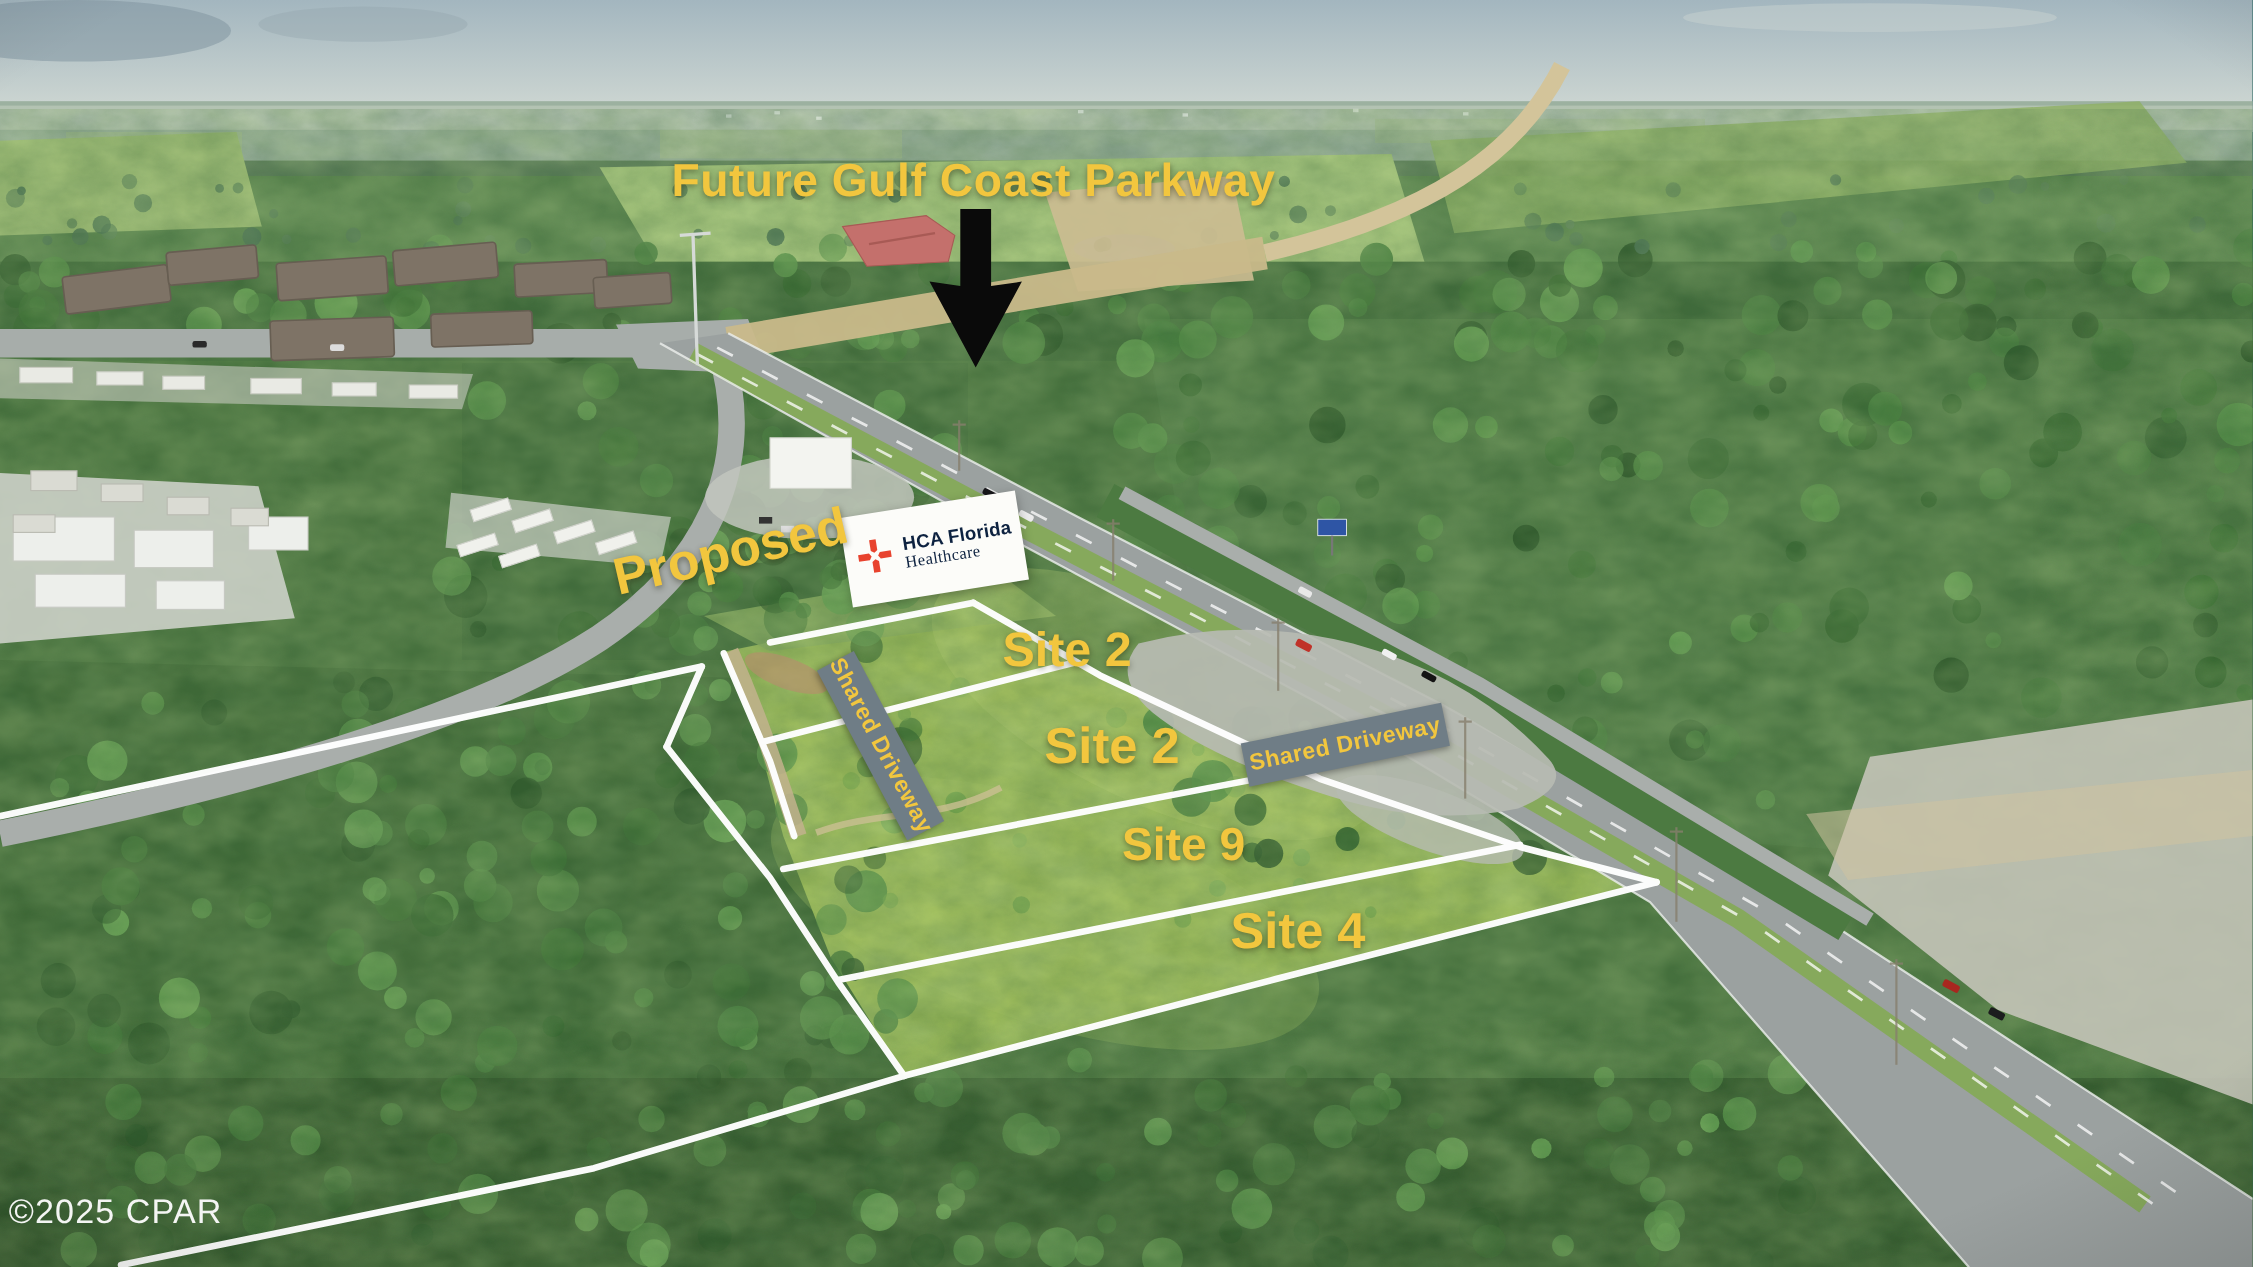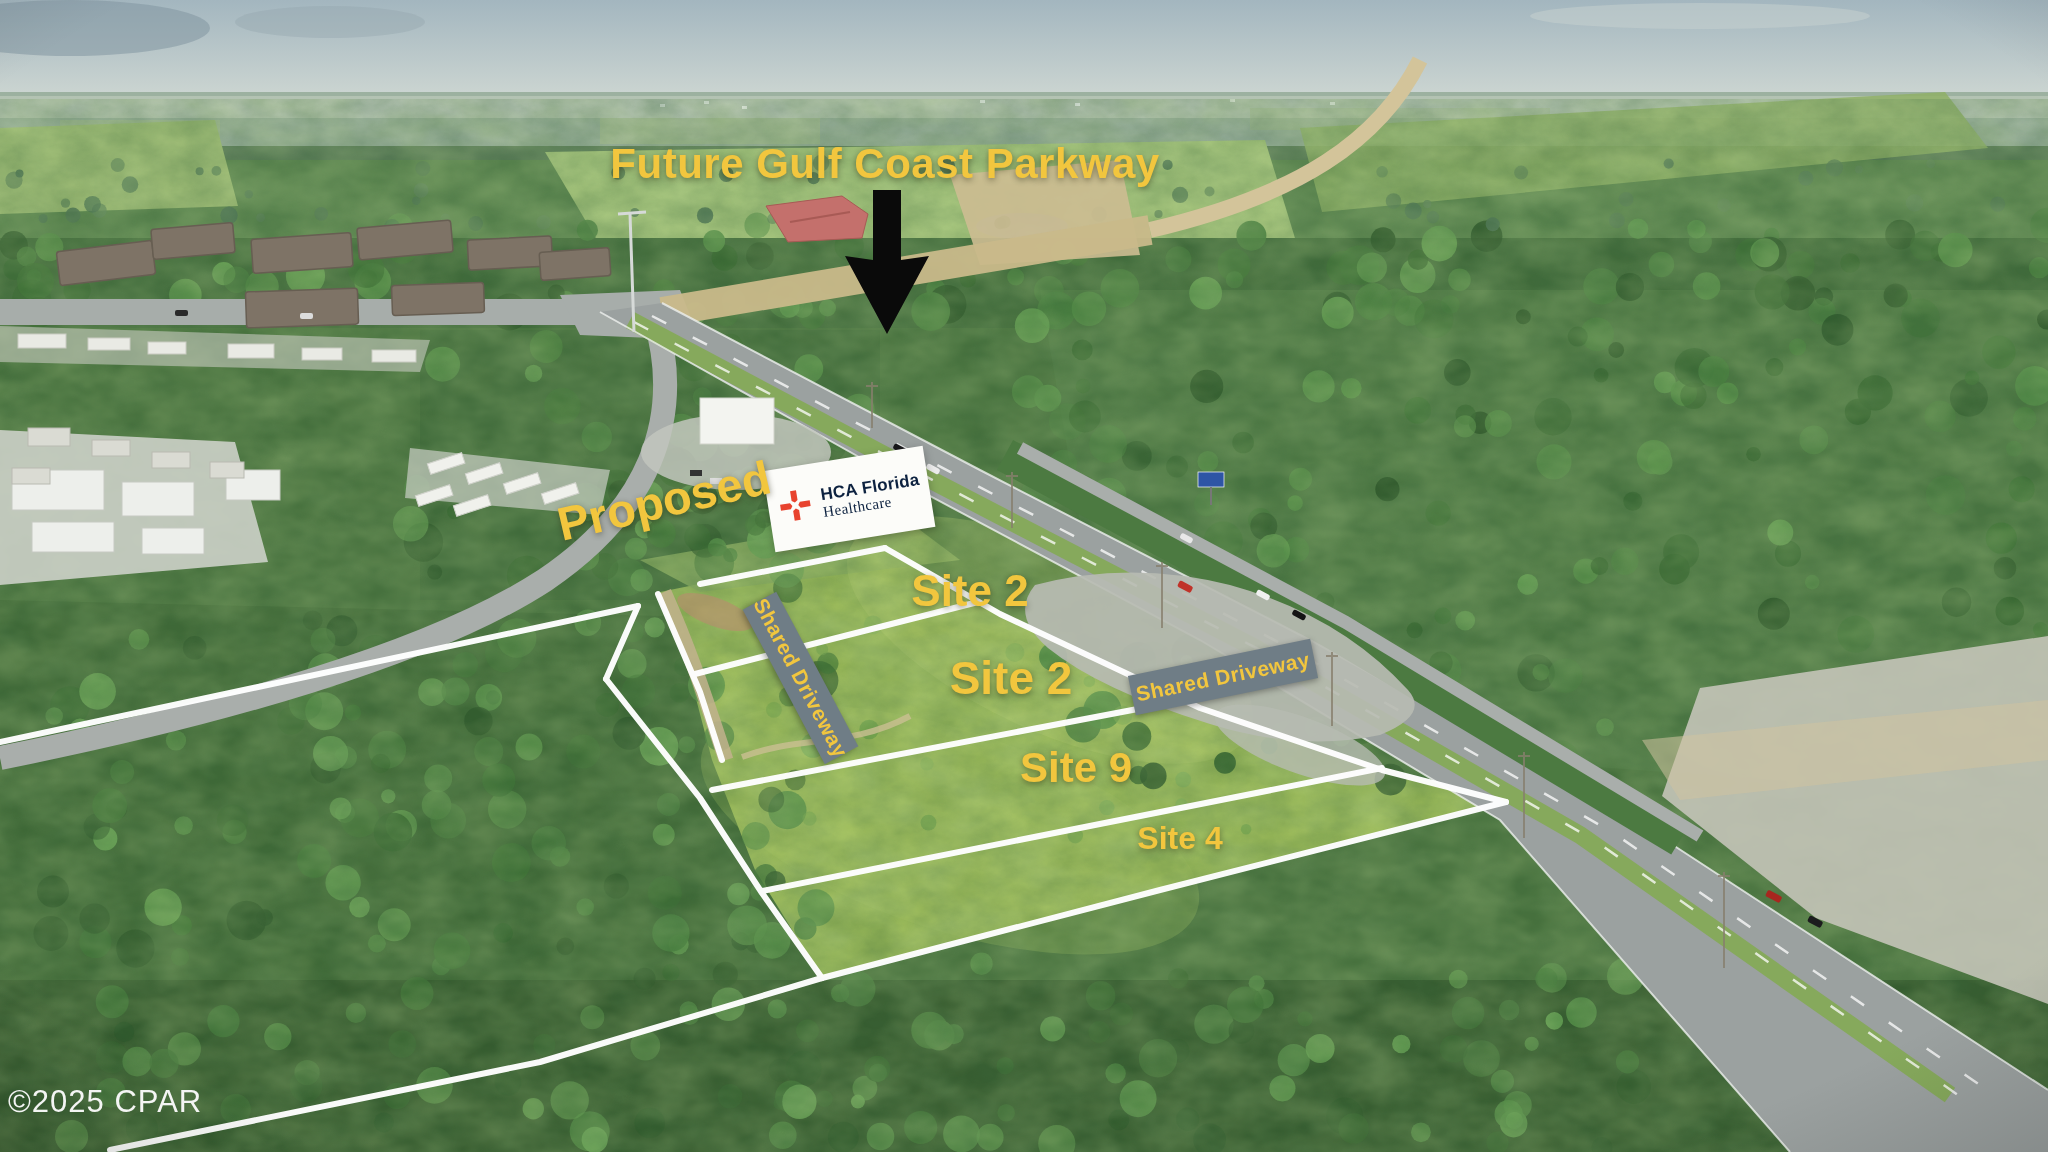--- a/index.html
+++ b/index.html
@@ -12,7 +12,7 @@
   .site1{left:895px;top:568px;width:150px;font-size:44px;}
   .site2{left:931px;top:654px;width:160px;font-size:46px;}
   .site3{left:996px;top:746px;width:160px;font-size:42px;}
-  .site4{left:1100px;top:822px;width:160px;font-size:32px;}
+  .site4{left:1100px;top:822px;width:160px;font-size:46px;}
   .site5name{left:214px;top:782px;width:330px;font-size:52px;}
   .site5acres{left:214px;top:862px;width:330px;font-size:52px;}
   .drv{position:absolute;display:flex;align-items:center;justify-content:center;z-index:5;

